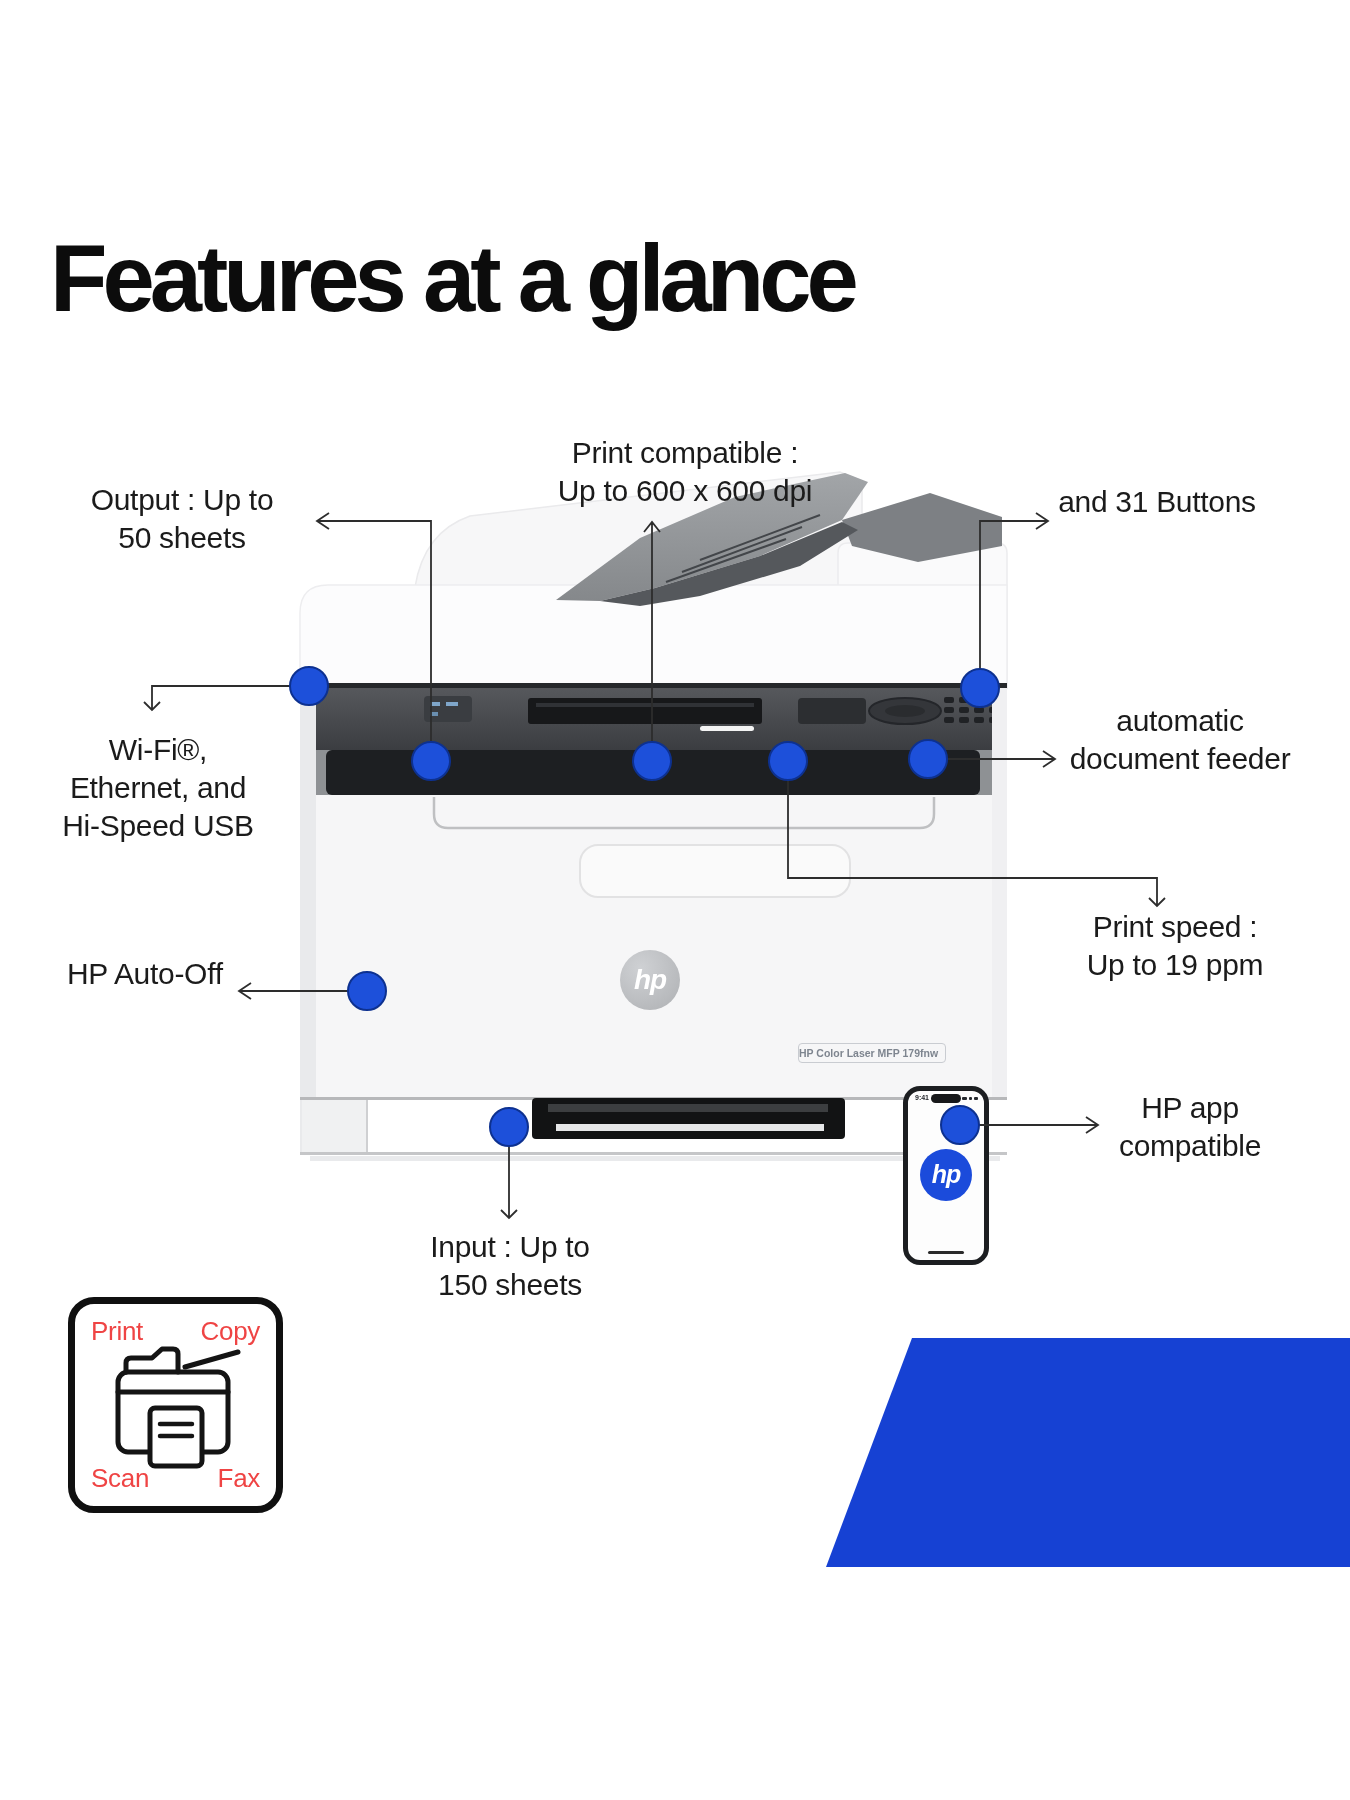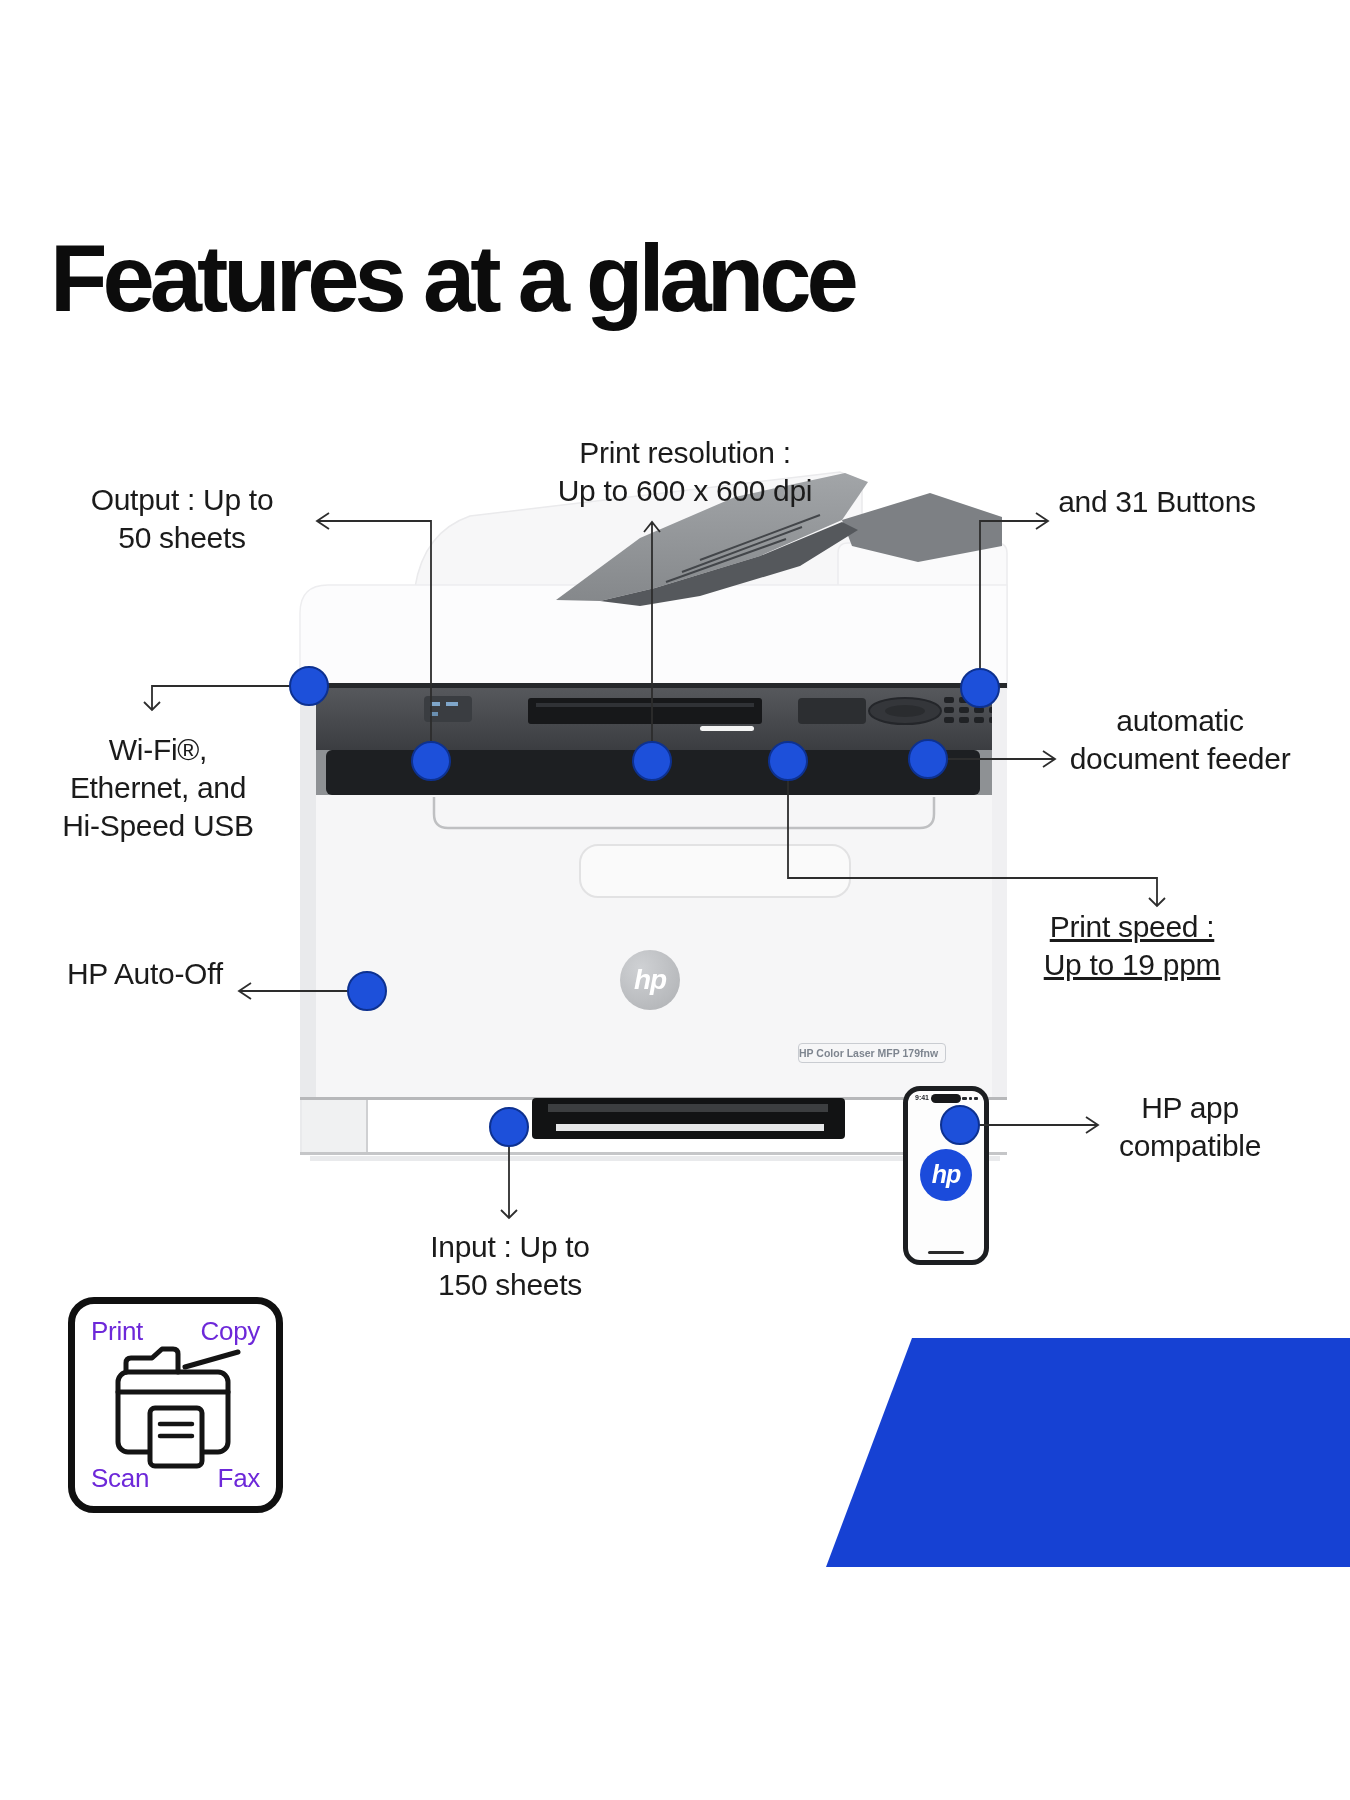--- a/index.html
+++ b/index.html
@@ -186,7 +186,7 @@
 
   <div class="labels-layer">
     <div class="label" style="left:525px;top:434px;">
-      <div>Print resolution :</div>
+      <div>Print compatible :</div>
       <div>Up to 600 x 600 dpi</div>
     </div>
     <div class="label" style="left:32px;top:481px;width:300px;">

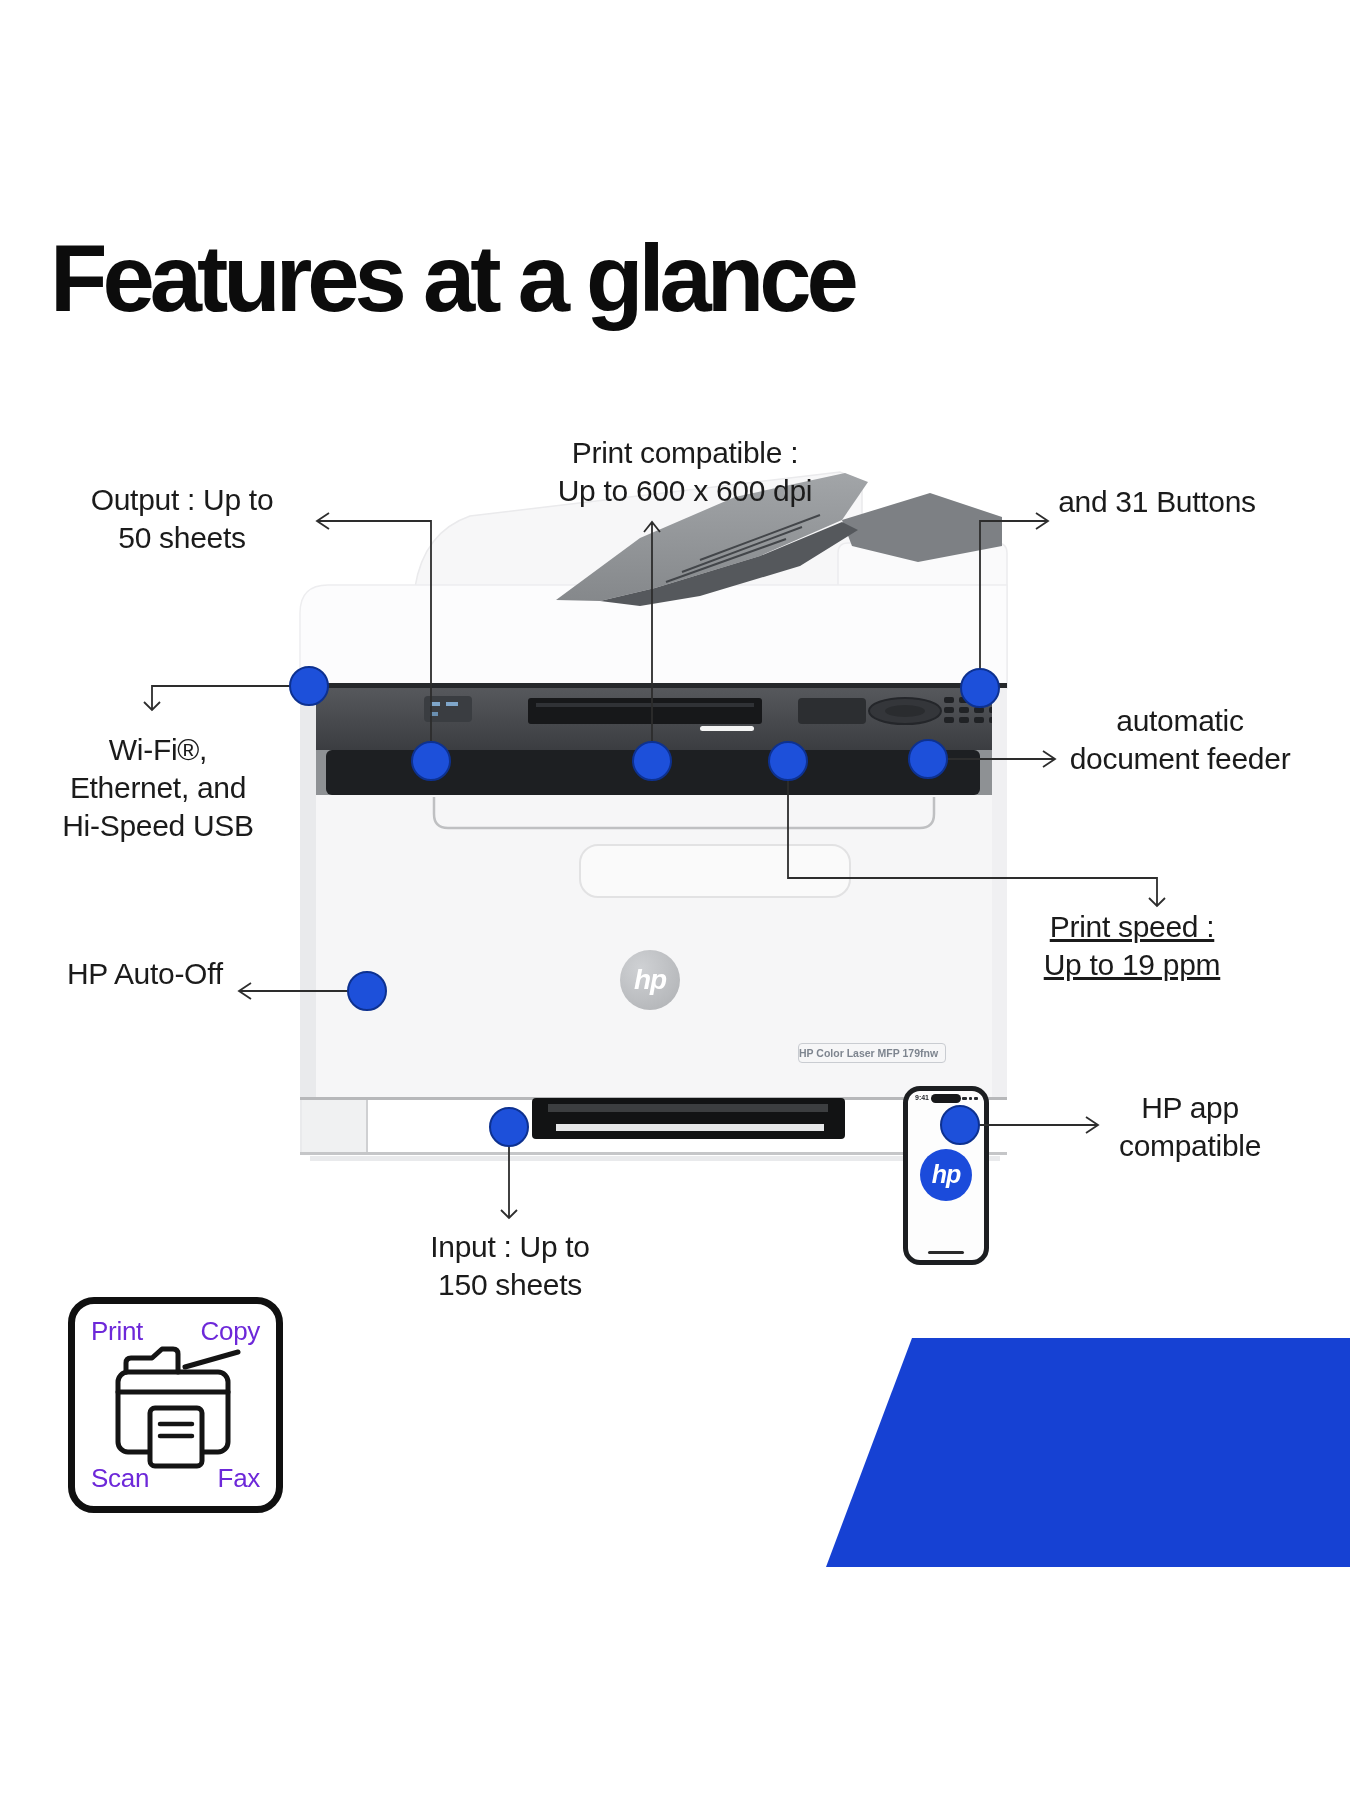--- a/index.html
+++ b/index.html
@@ -205,7 +205,7 @@
       <div>automatic</div>
       <div>document feeder</div>
     </div>
-    <div class="label" style="left:982px;top:908px;width:300px;text-decoration:underline;">
+    <div class="label" style="left:1025px;top:908px;width:300px;">
       <div>Print speed :</div>
       <div>Up to 19 ppm</div>
     </div>

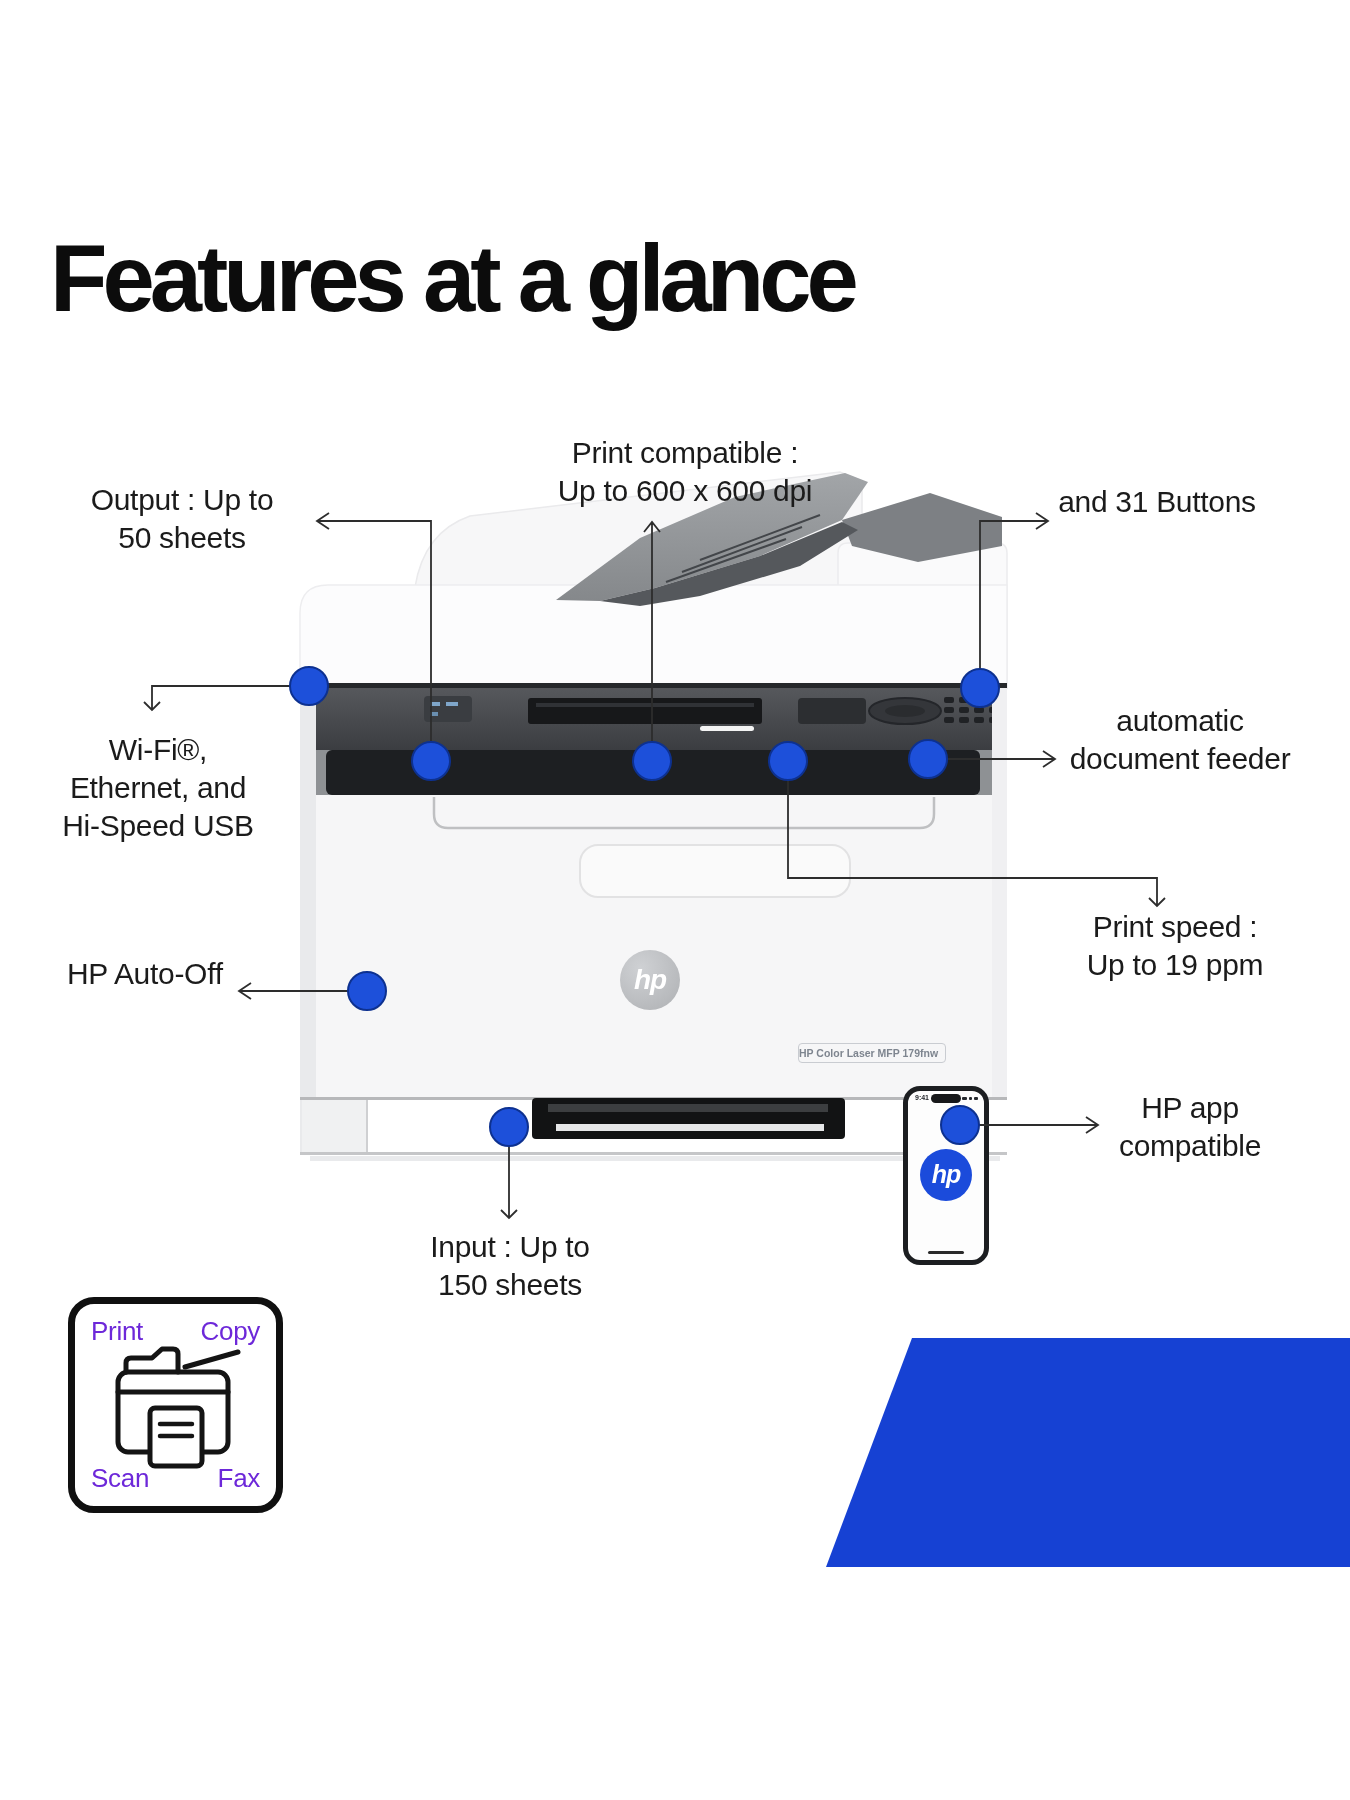--- a/index.html
+++ b/index.html
@@ -37,7 +37,7 @@
   
   .feature-box{position:absolute;left:68px;top:1297px;width:215px;height:216px;border:7px solid #101010;
                border-radius:26px;box-sizing:border-box;z-index:2;}
-  .feature-box .corner{position:absolute;font-size:26px;color:#6d28d9;letter-spacing:-0.3px;}
+  .feature-box .corner{position:absolute;font-size:26px;color:#ef4444;letter-spacing:-0.3px;}
   .fb-print{left:16px;top:12px;} .fb-copy{right:16px;top:12px;}
   .fb-scan{left:16px;bottom:12px;} .fb-fax{right:16px;bottom:12px;}
   .labels-layer{position:absolute;left:0;top:0;width:100%;height:100%;z-index:4;}

